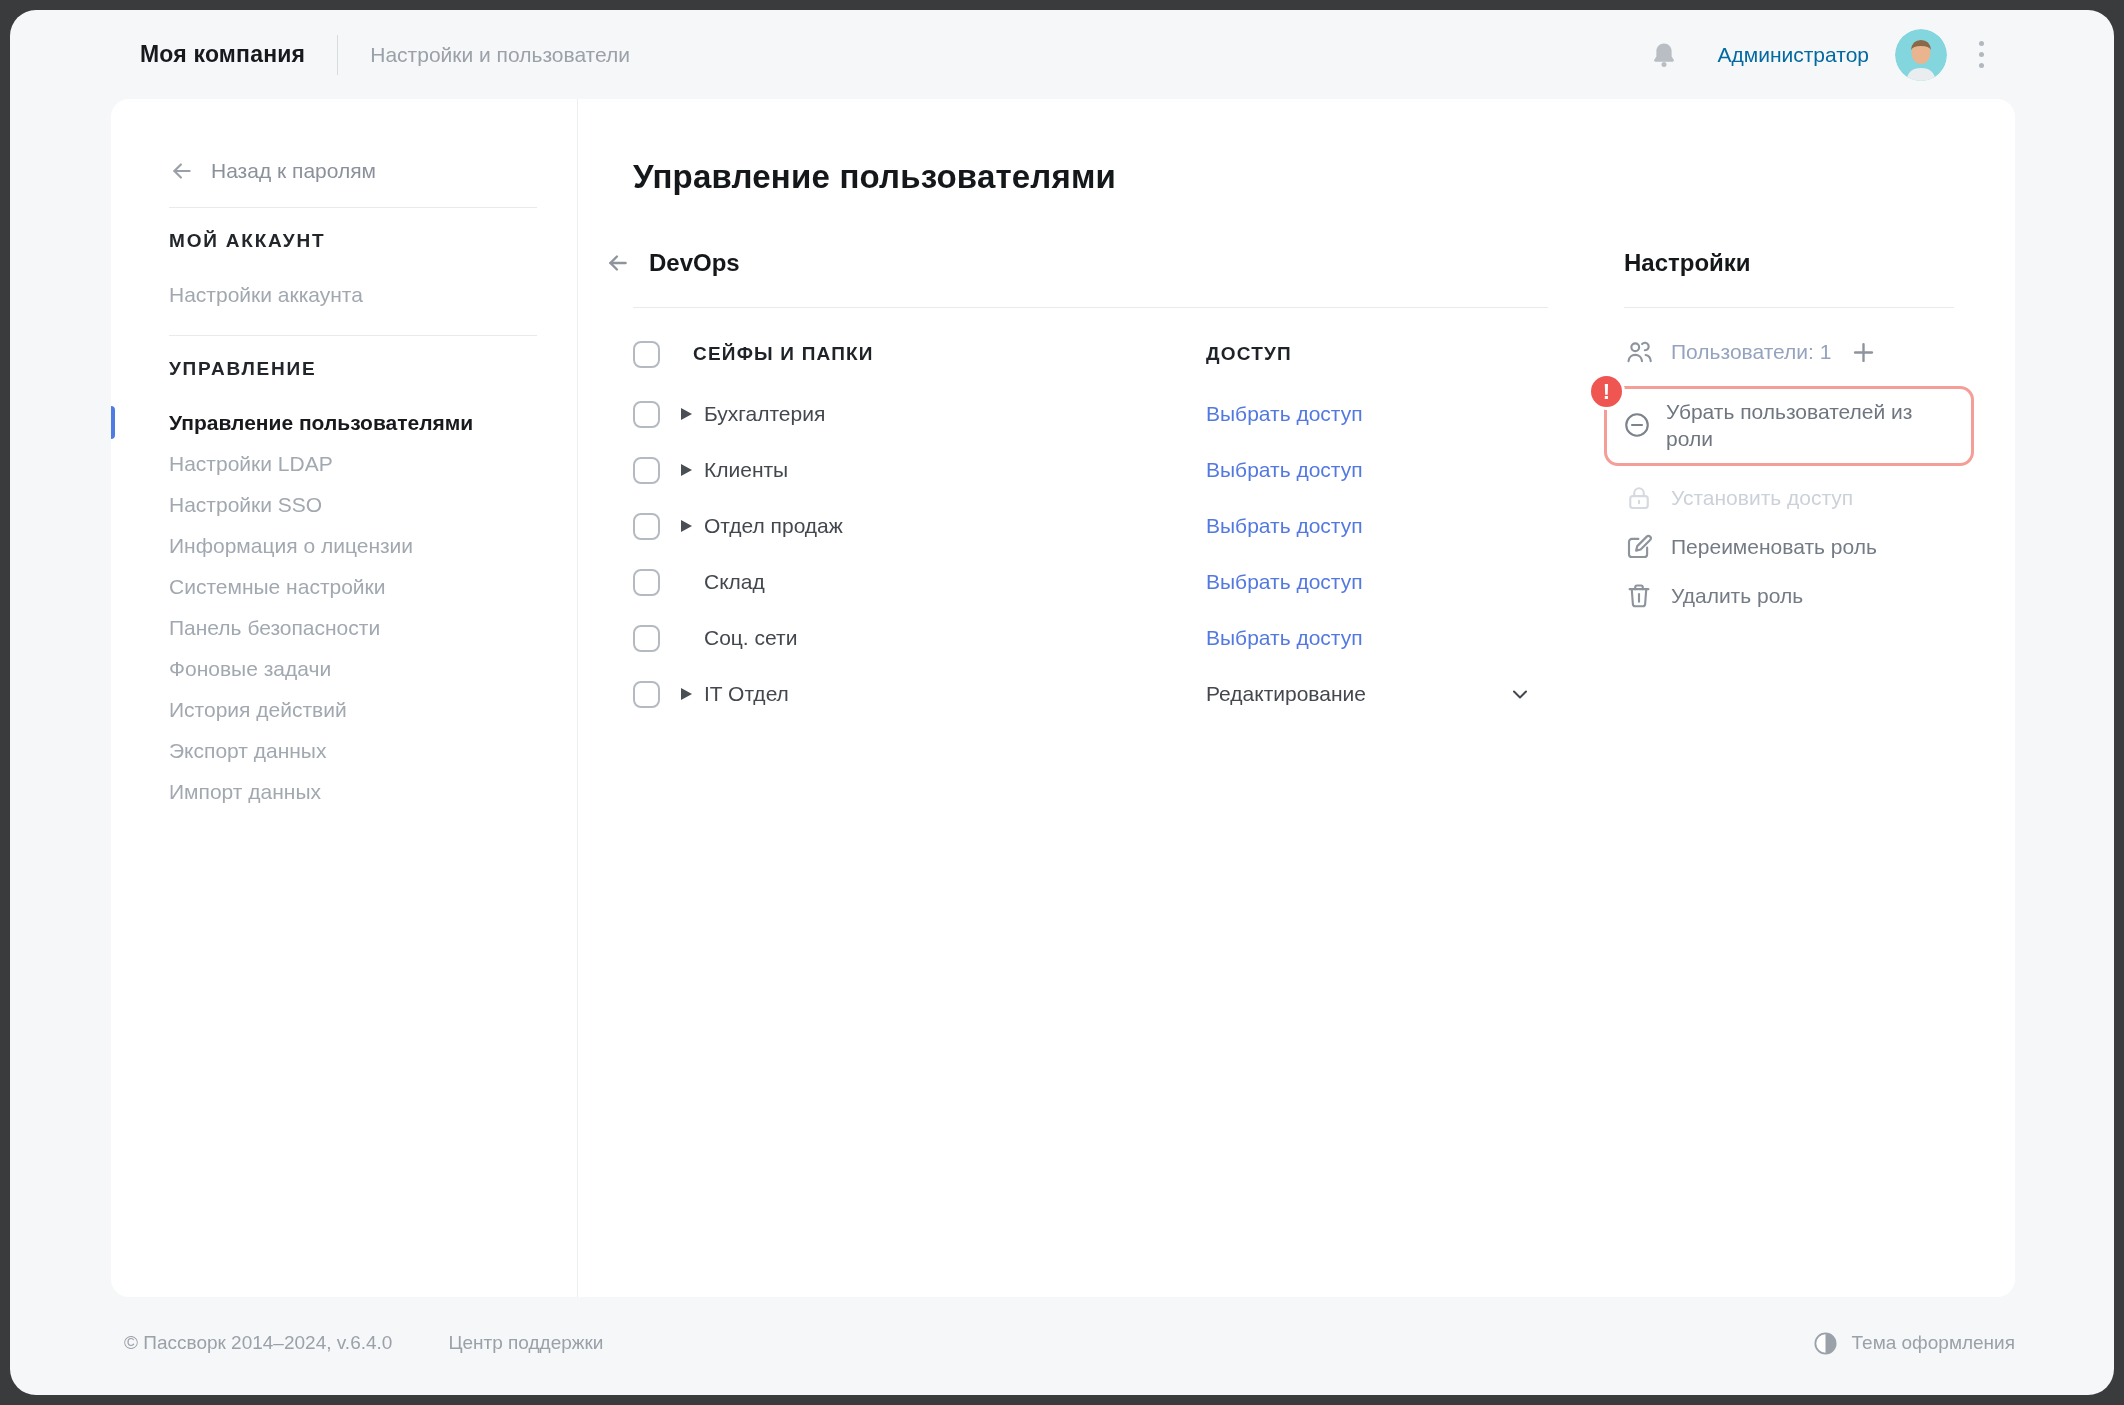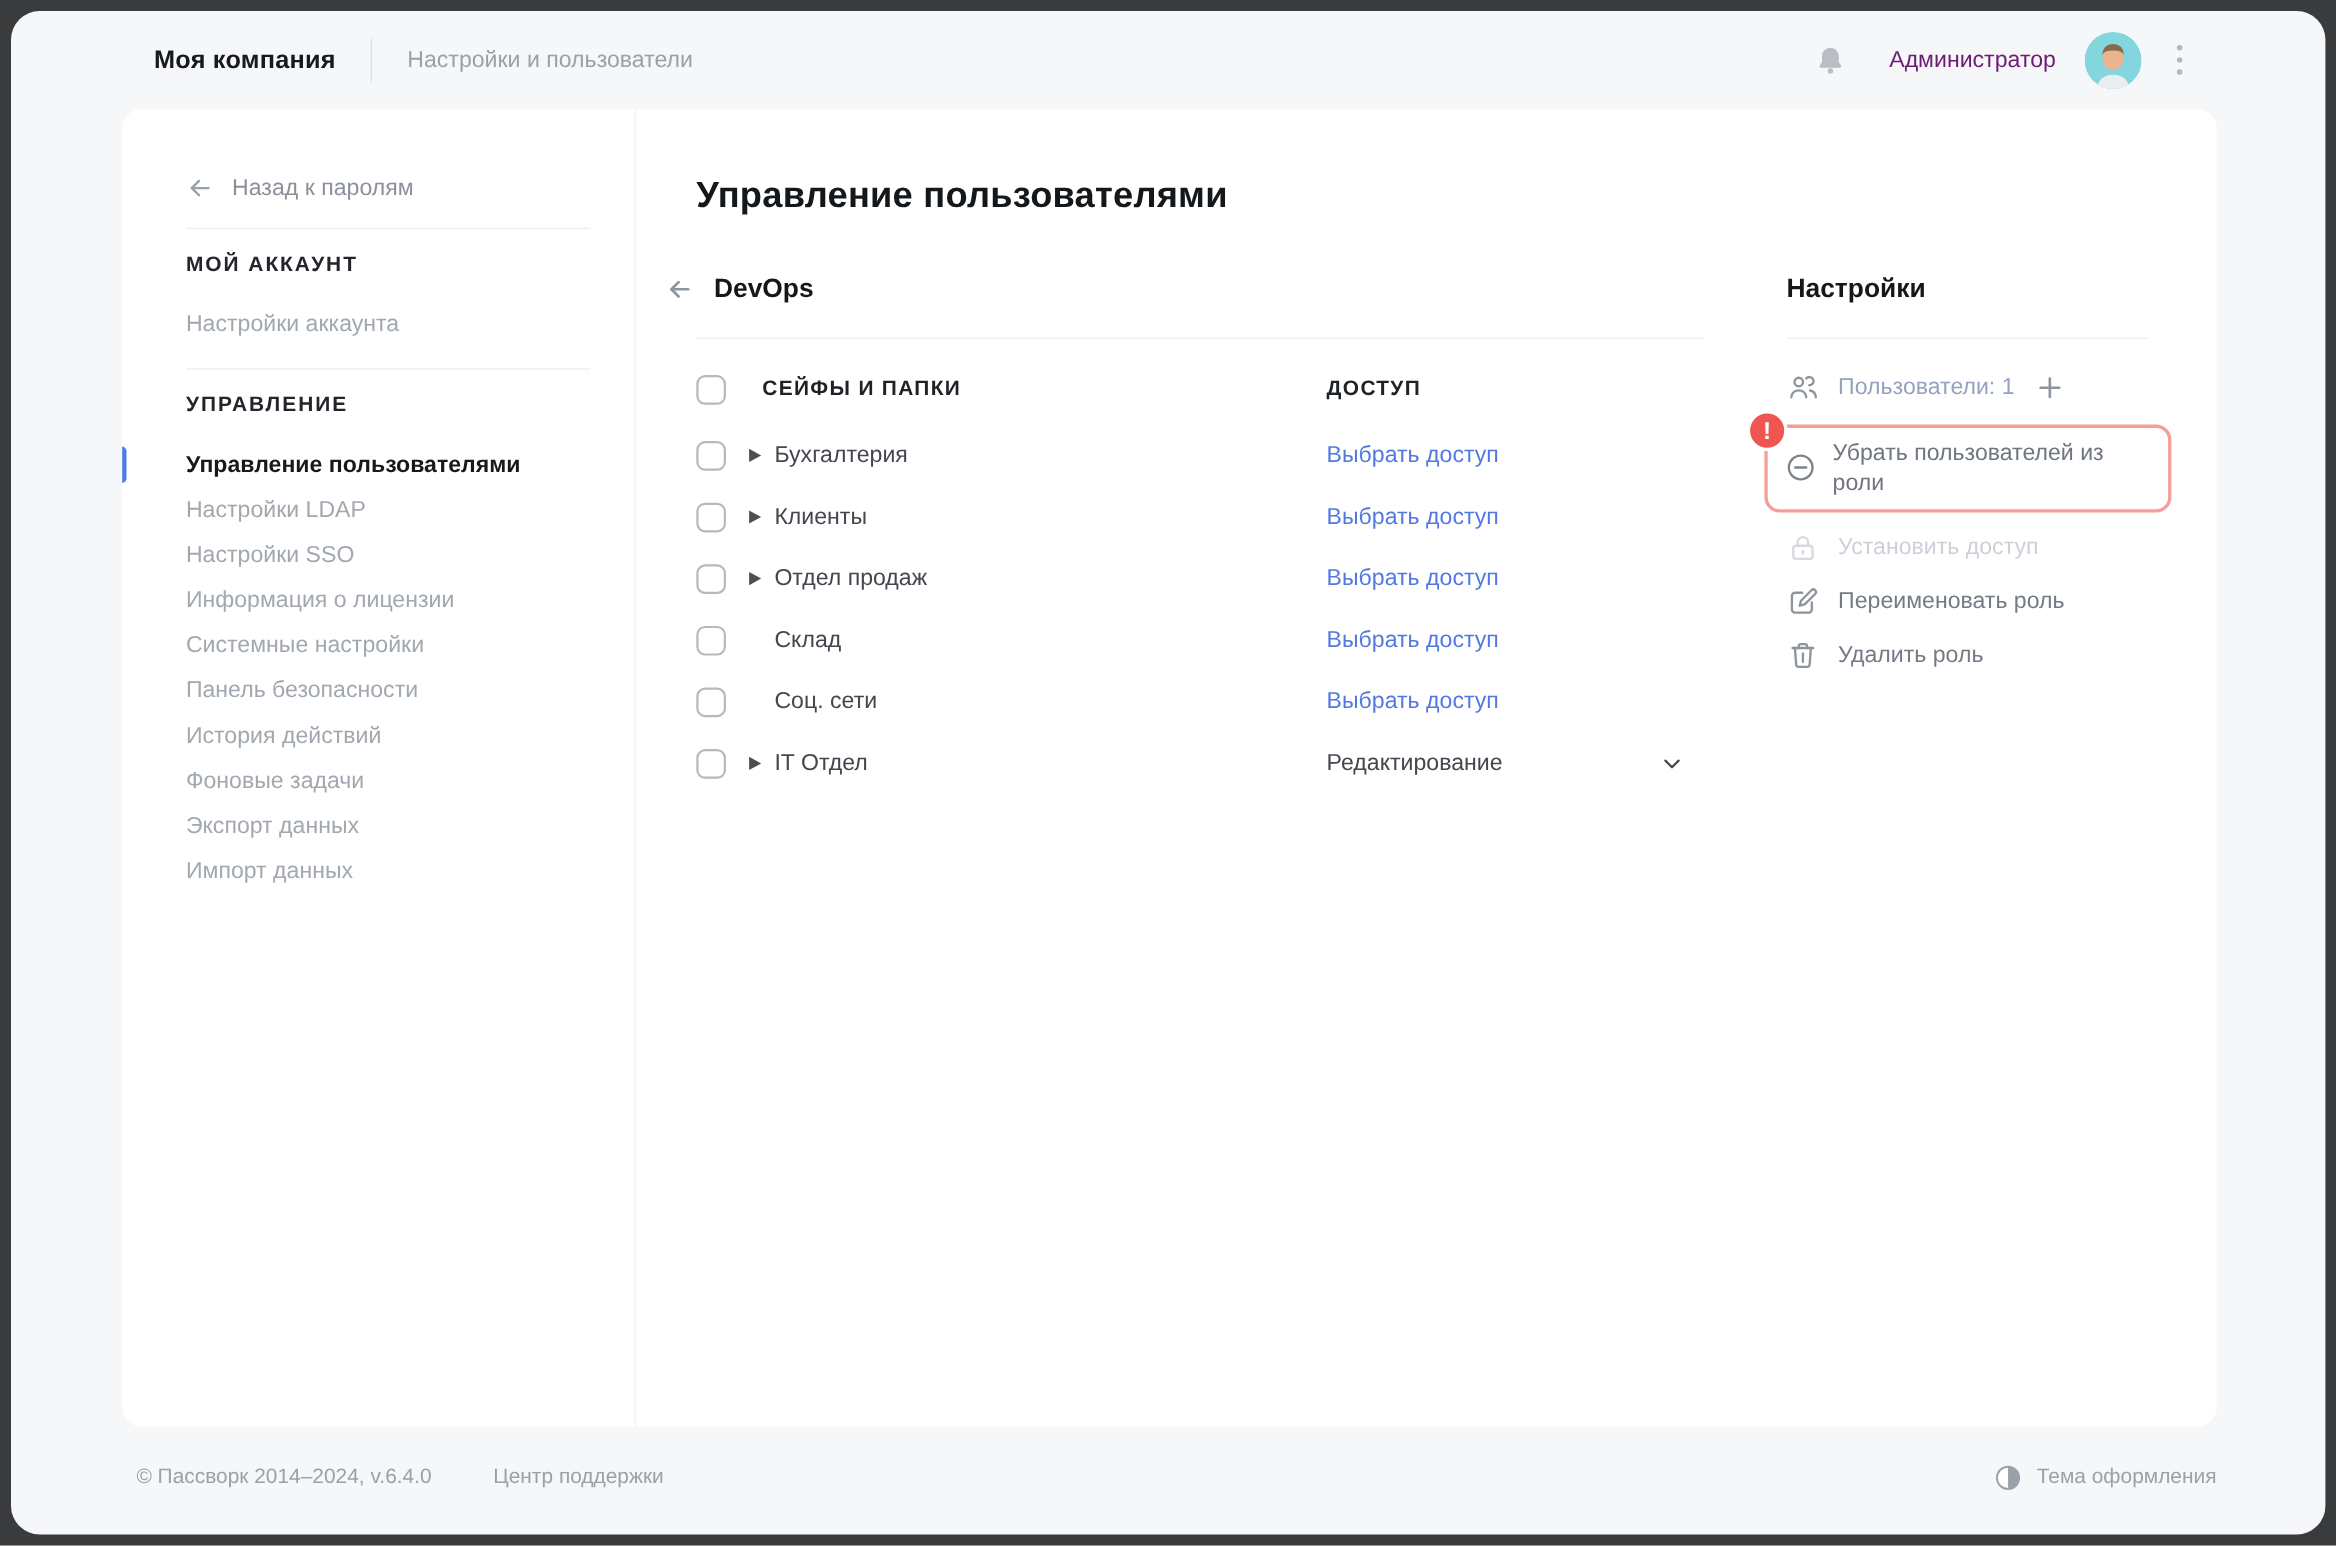--- a/index.html
+++ b/index.html
@@ -28,7 +28,7 @@
   .section-label { font-size:21px; color:#9ba1a9; }
   .topbar-right { margin-left:auto; display:flex; align-items:center; }
   .bell { color:#b9bec4; display:flex; margin-right:38px; cursor:pointer; }
-  .username { font-size:21px; color:#701a75; margin-right:26px; }
+  .username { font-size:21px; color:#0369a1; margin-right:26px; }
   .avatar { width:52px; height:52px; border-radius:50%; overflow:hidden; display:block; flex:none; cursor:pointer; }
   .kebab { display:flex; flex-direction:column; gap:6px; margin-left:26px; padding:6px; cursor:pointer; }
   .kebab i { width:5px; height:5px; border-radius:50%; background:#b3b8be; }

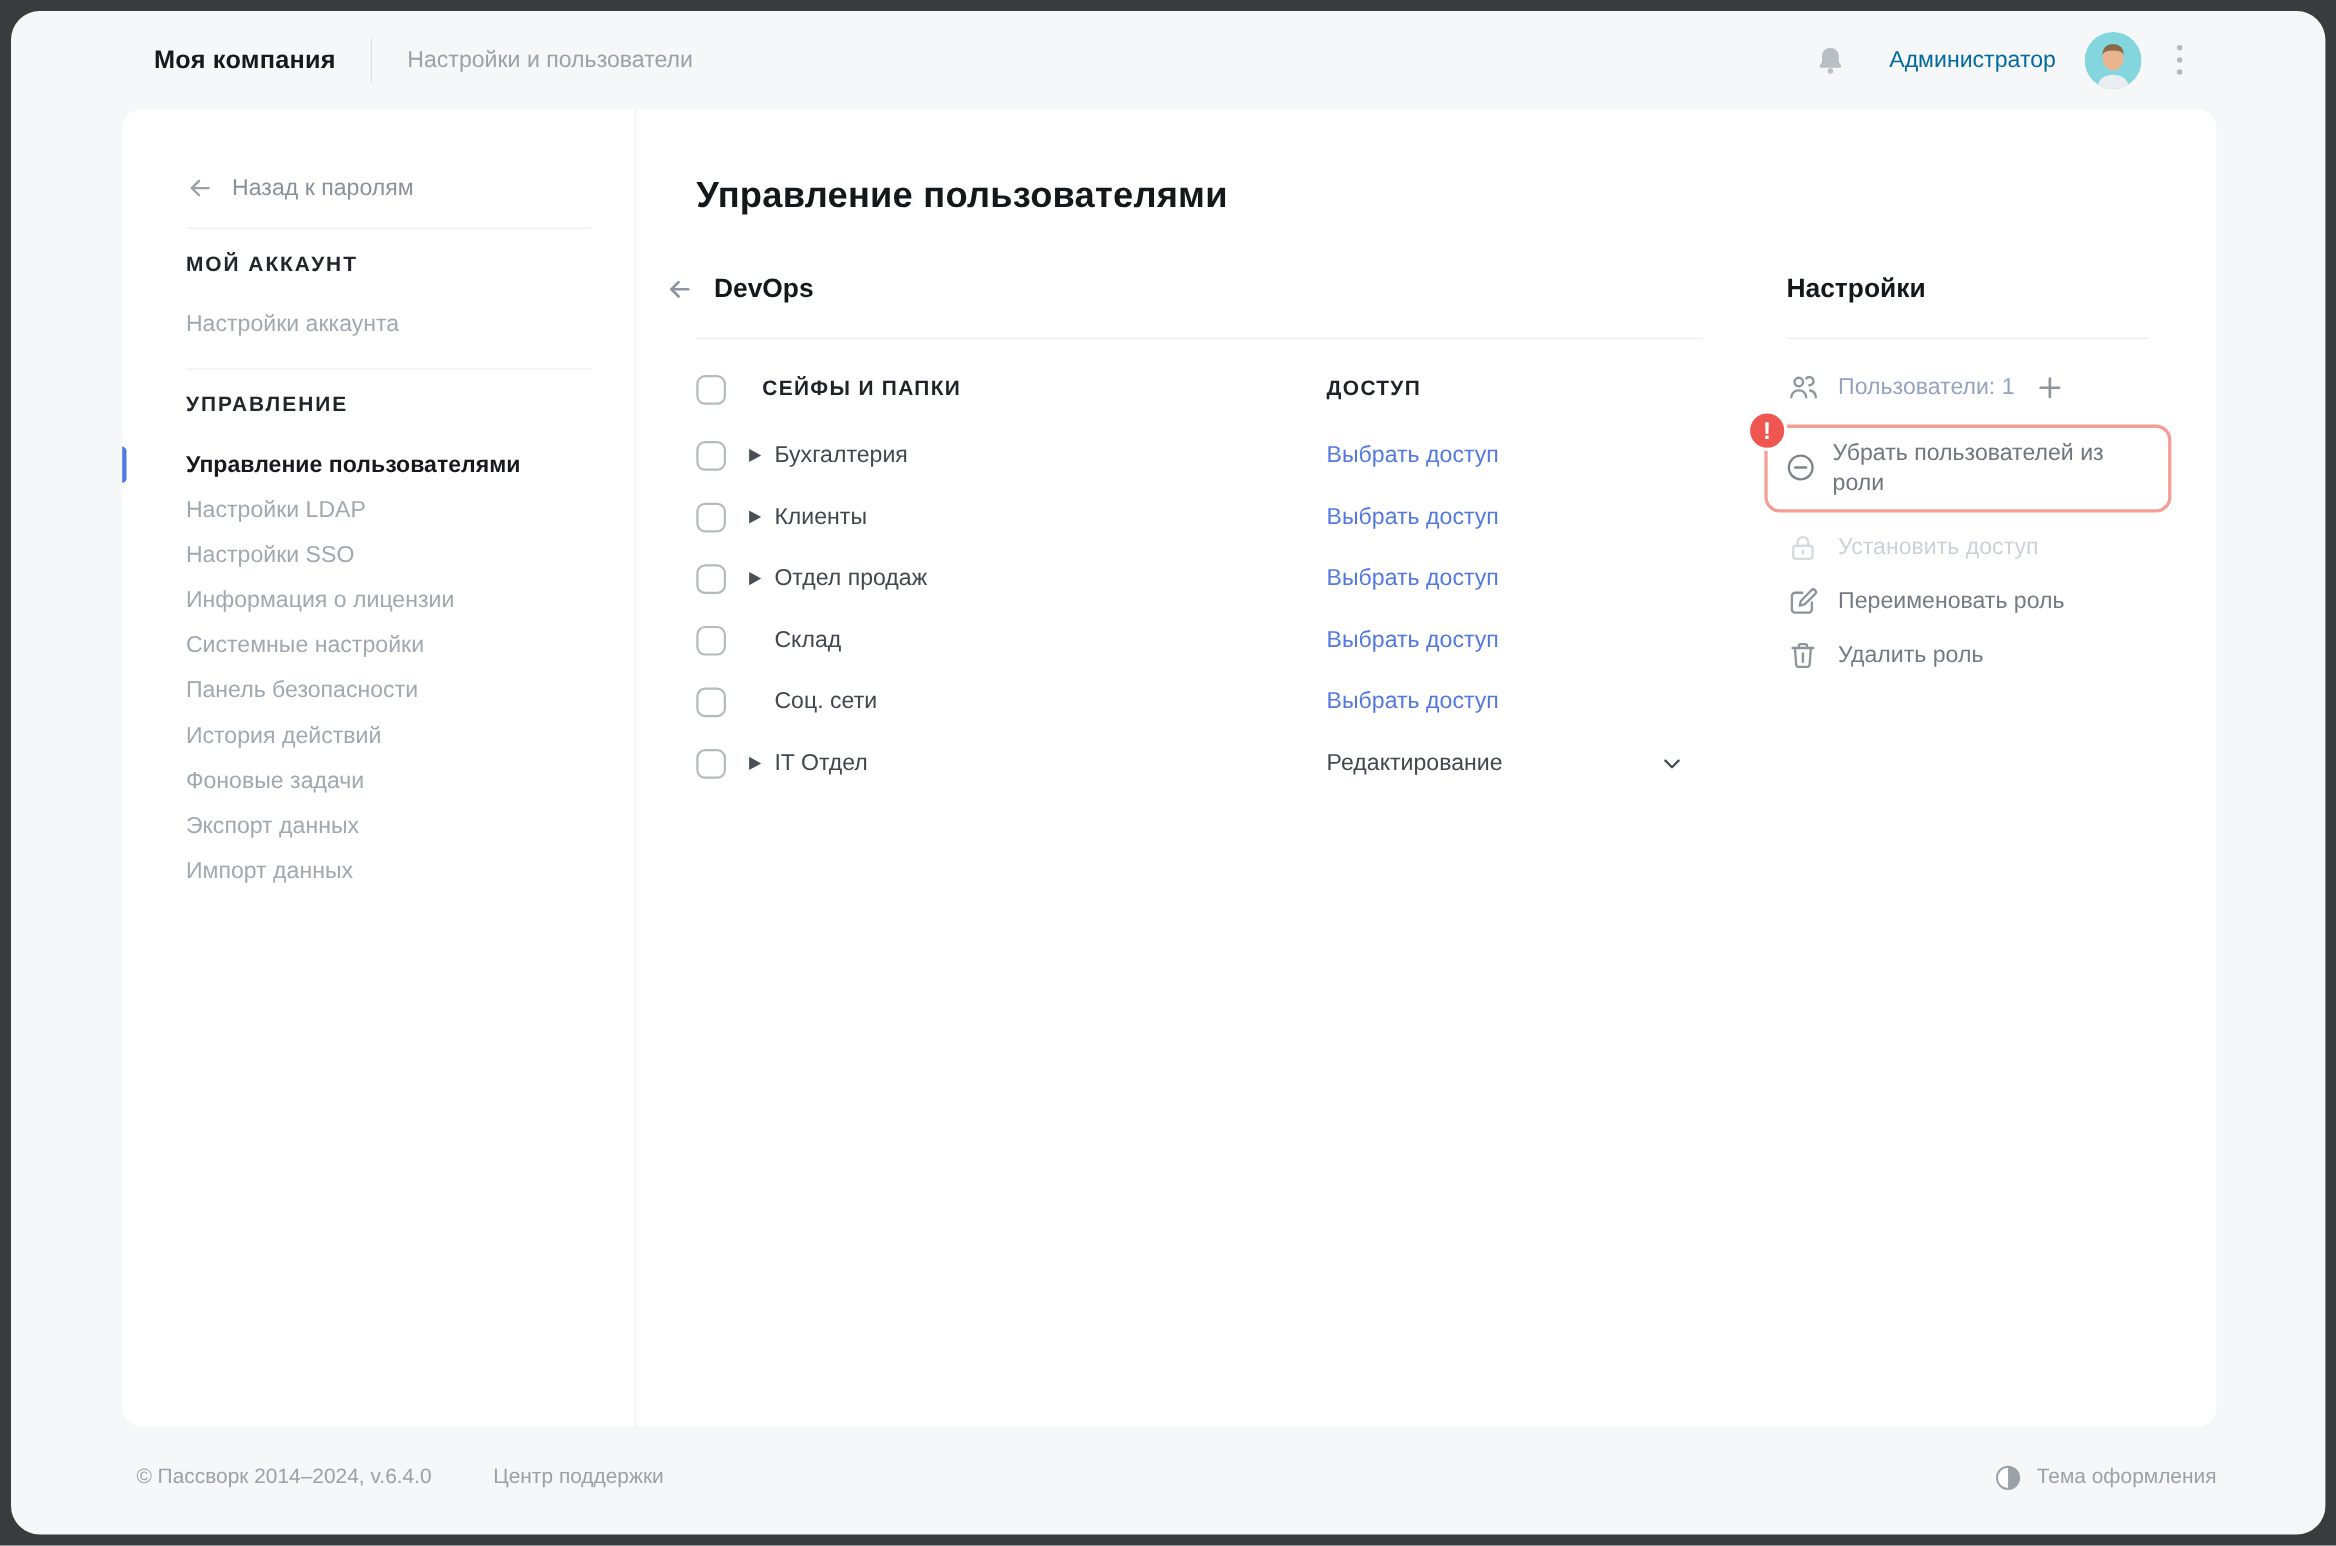--- a/index.html
+++ b/index.html
@@ -201,8 +201,8 @@
           <div class="s-item">Информация о лицензии</div>
           <div class="s-item">Системные настройки</div>
           <div class="s-item">Панель безопасности</div>
+          <div class="s-item">Фоновые задачи</div>
           <div class="s-item">История действий</div>
-          <div class="s-item">Фоновые задачи</div>
           <div class="s-item">Экспорт данных</div>
           <div class="s-item">Импорт данных</div>
         </nav>

